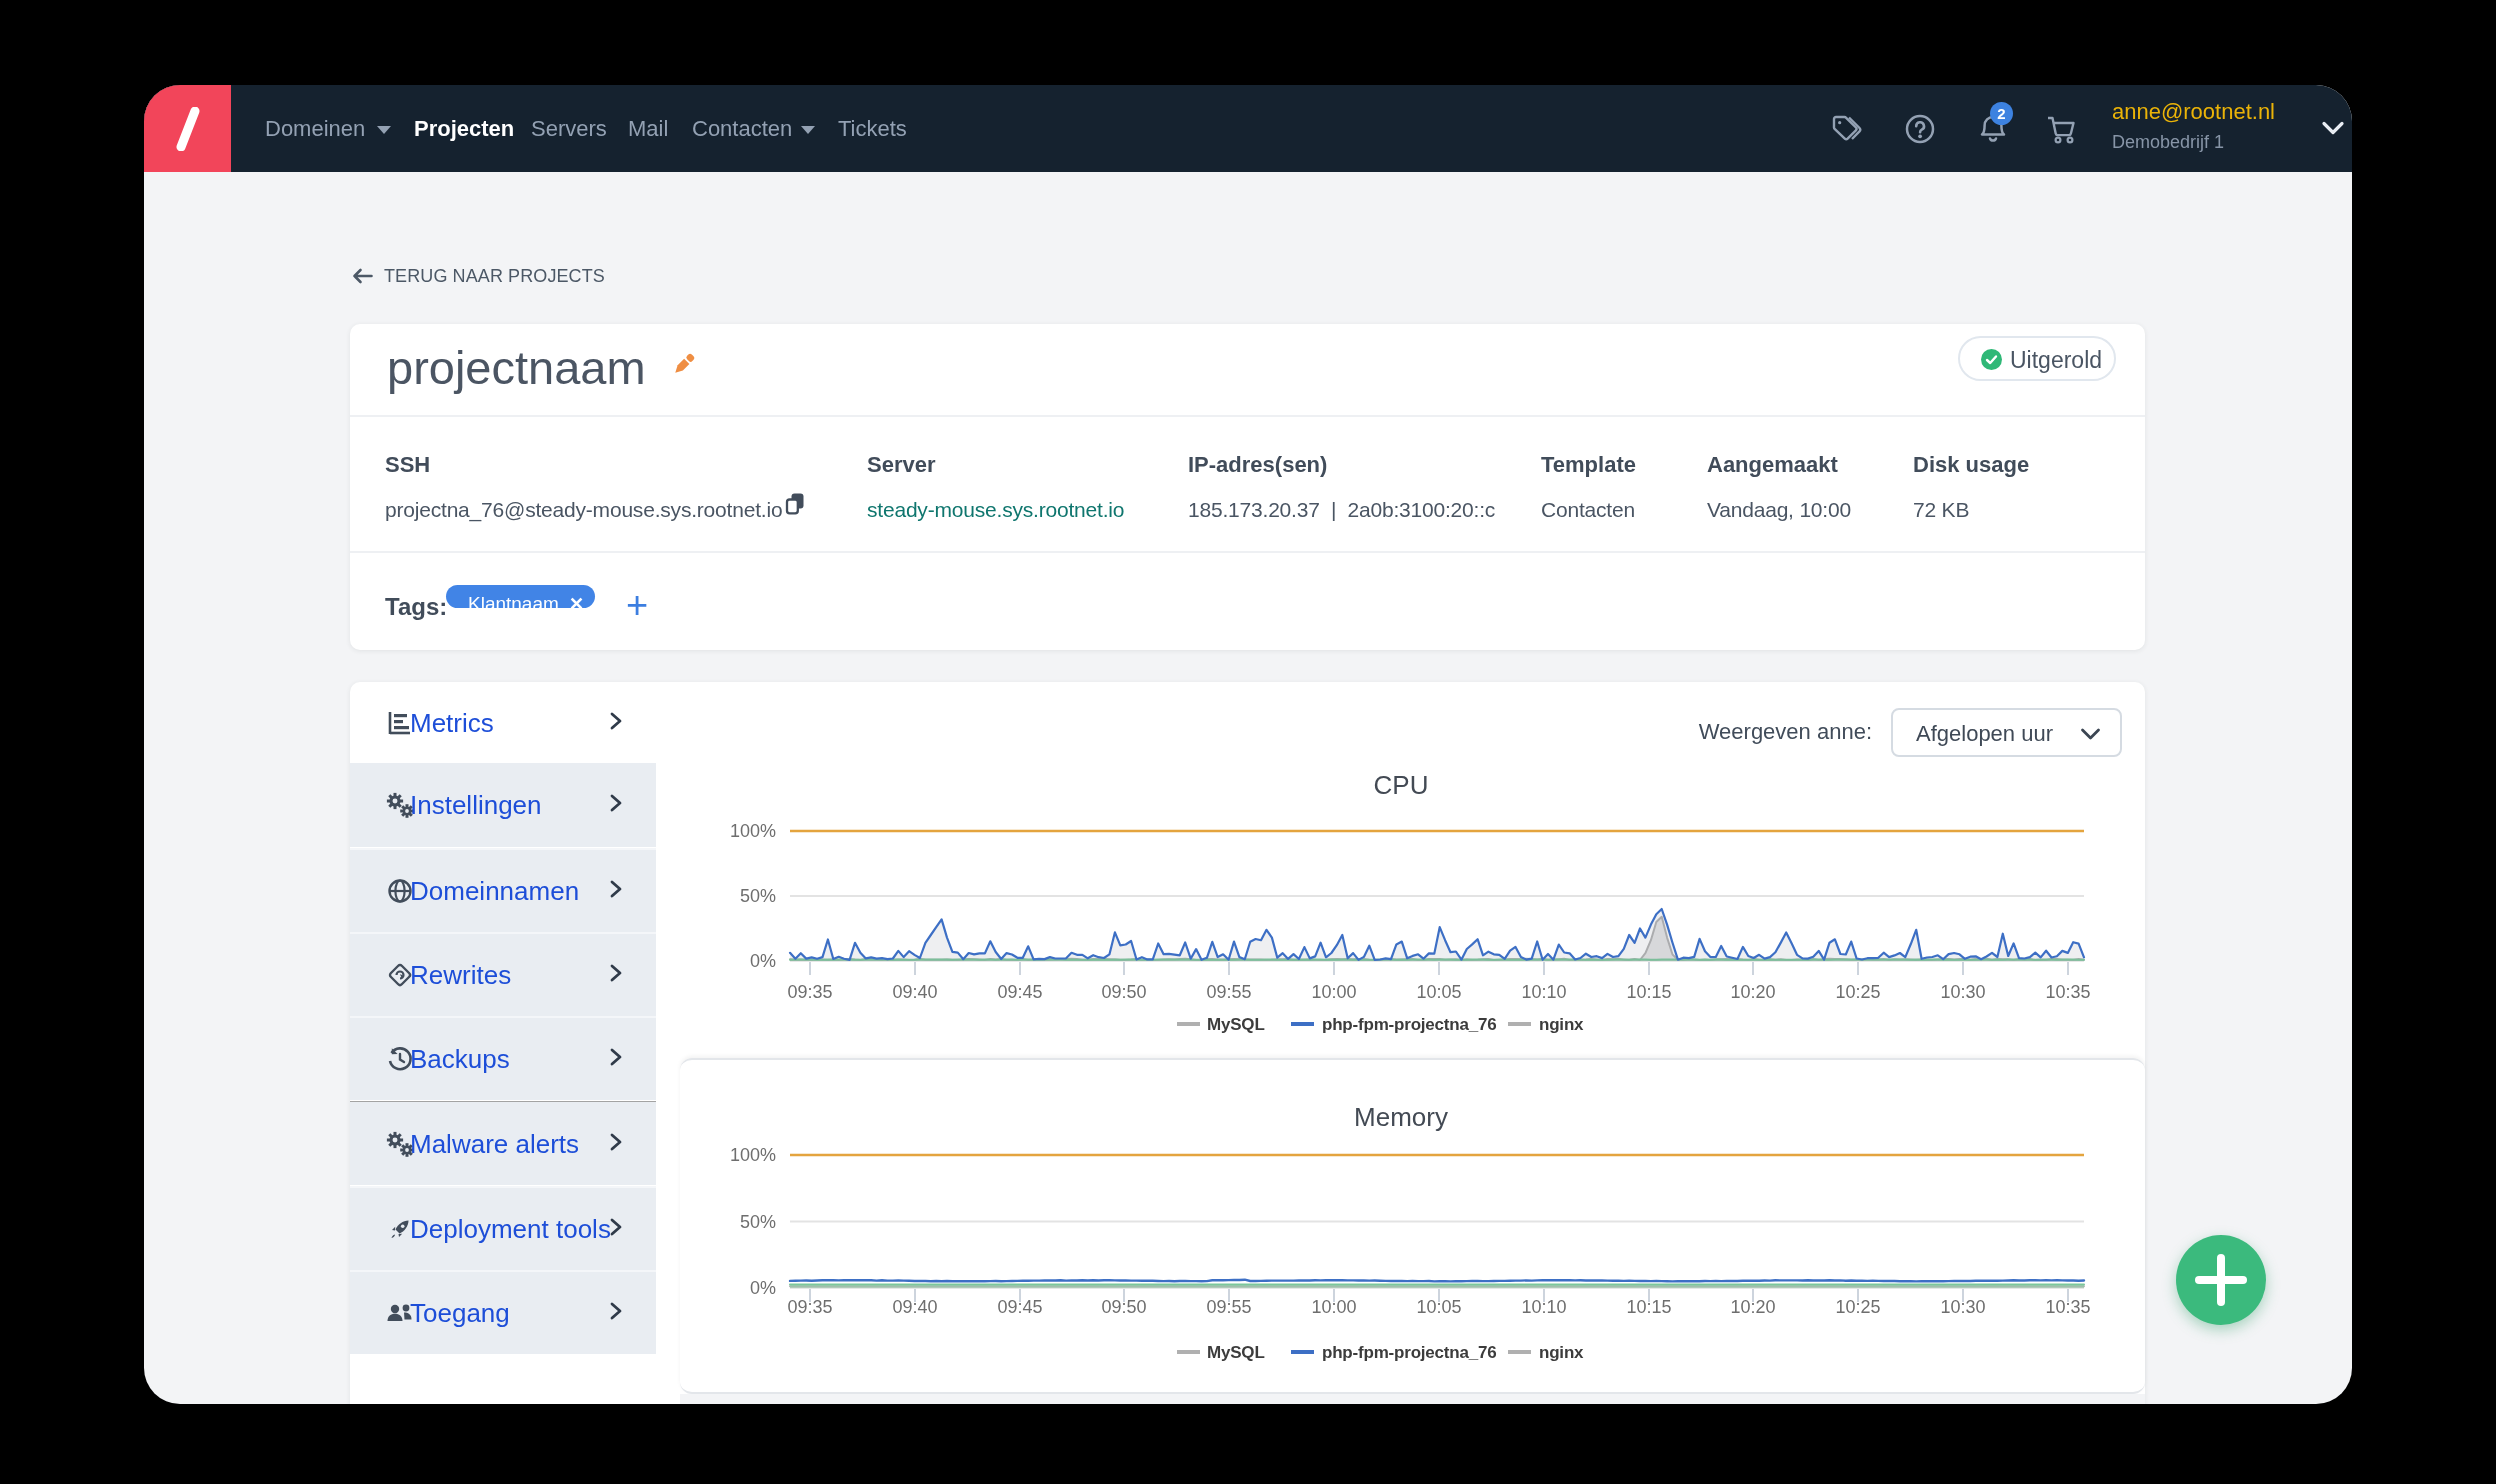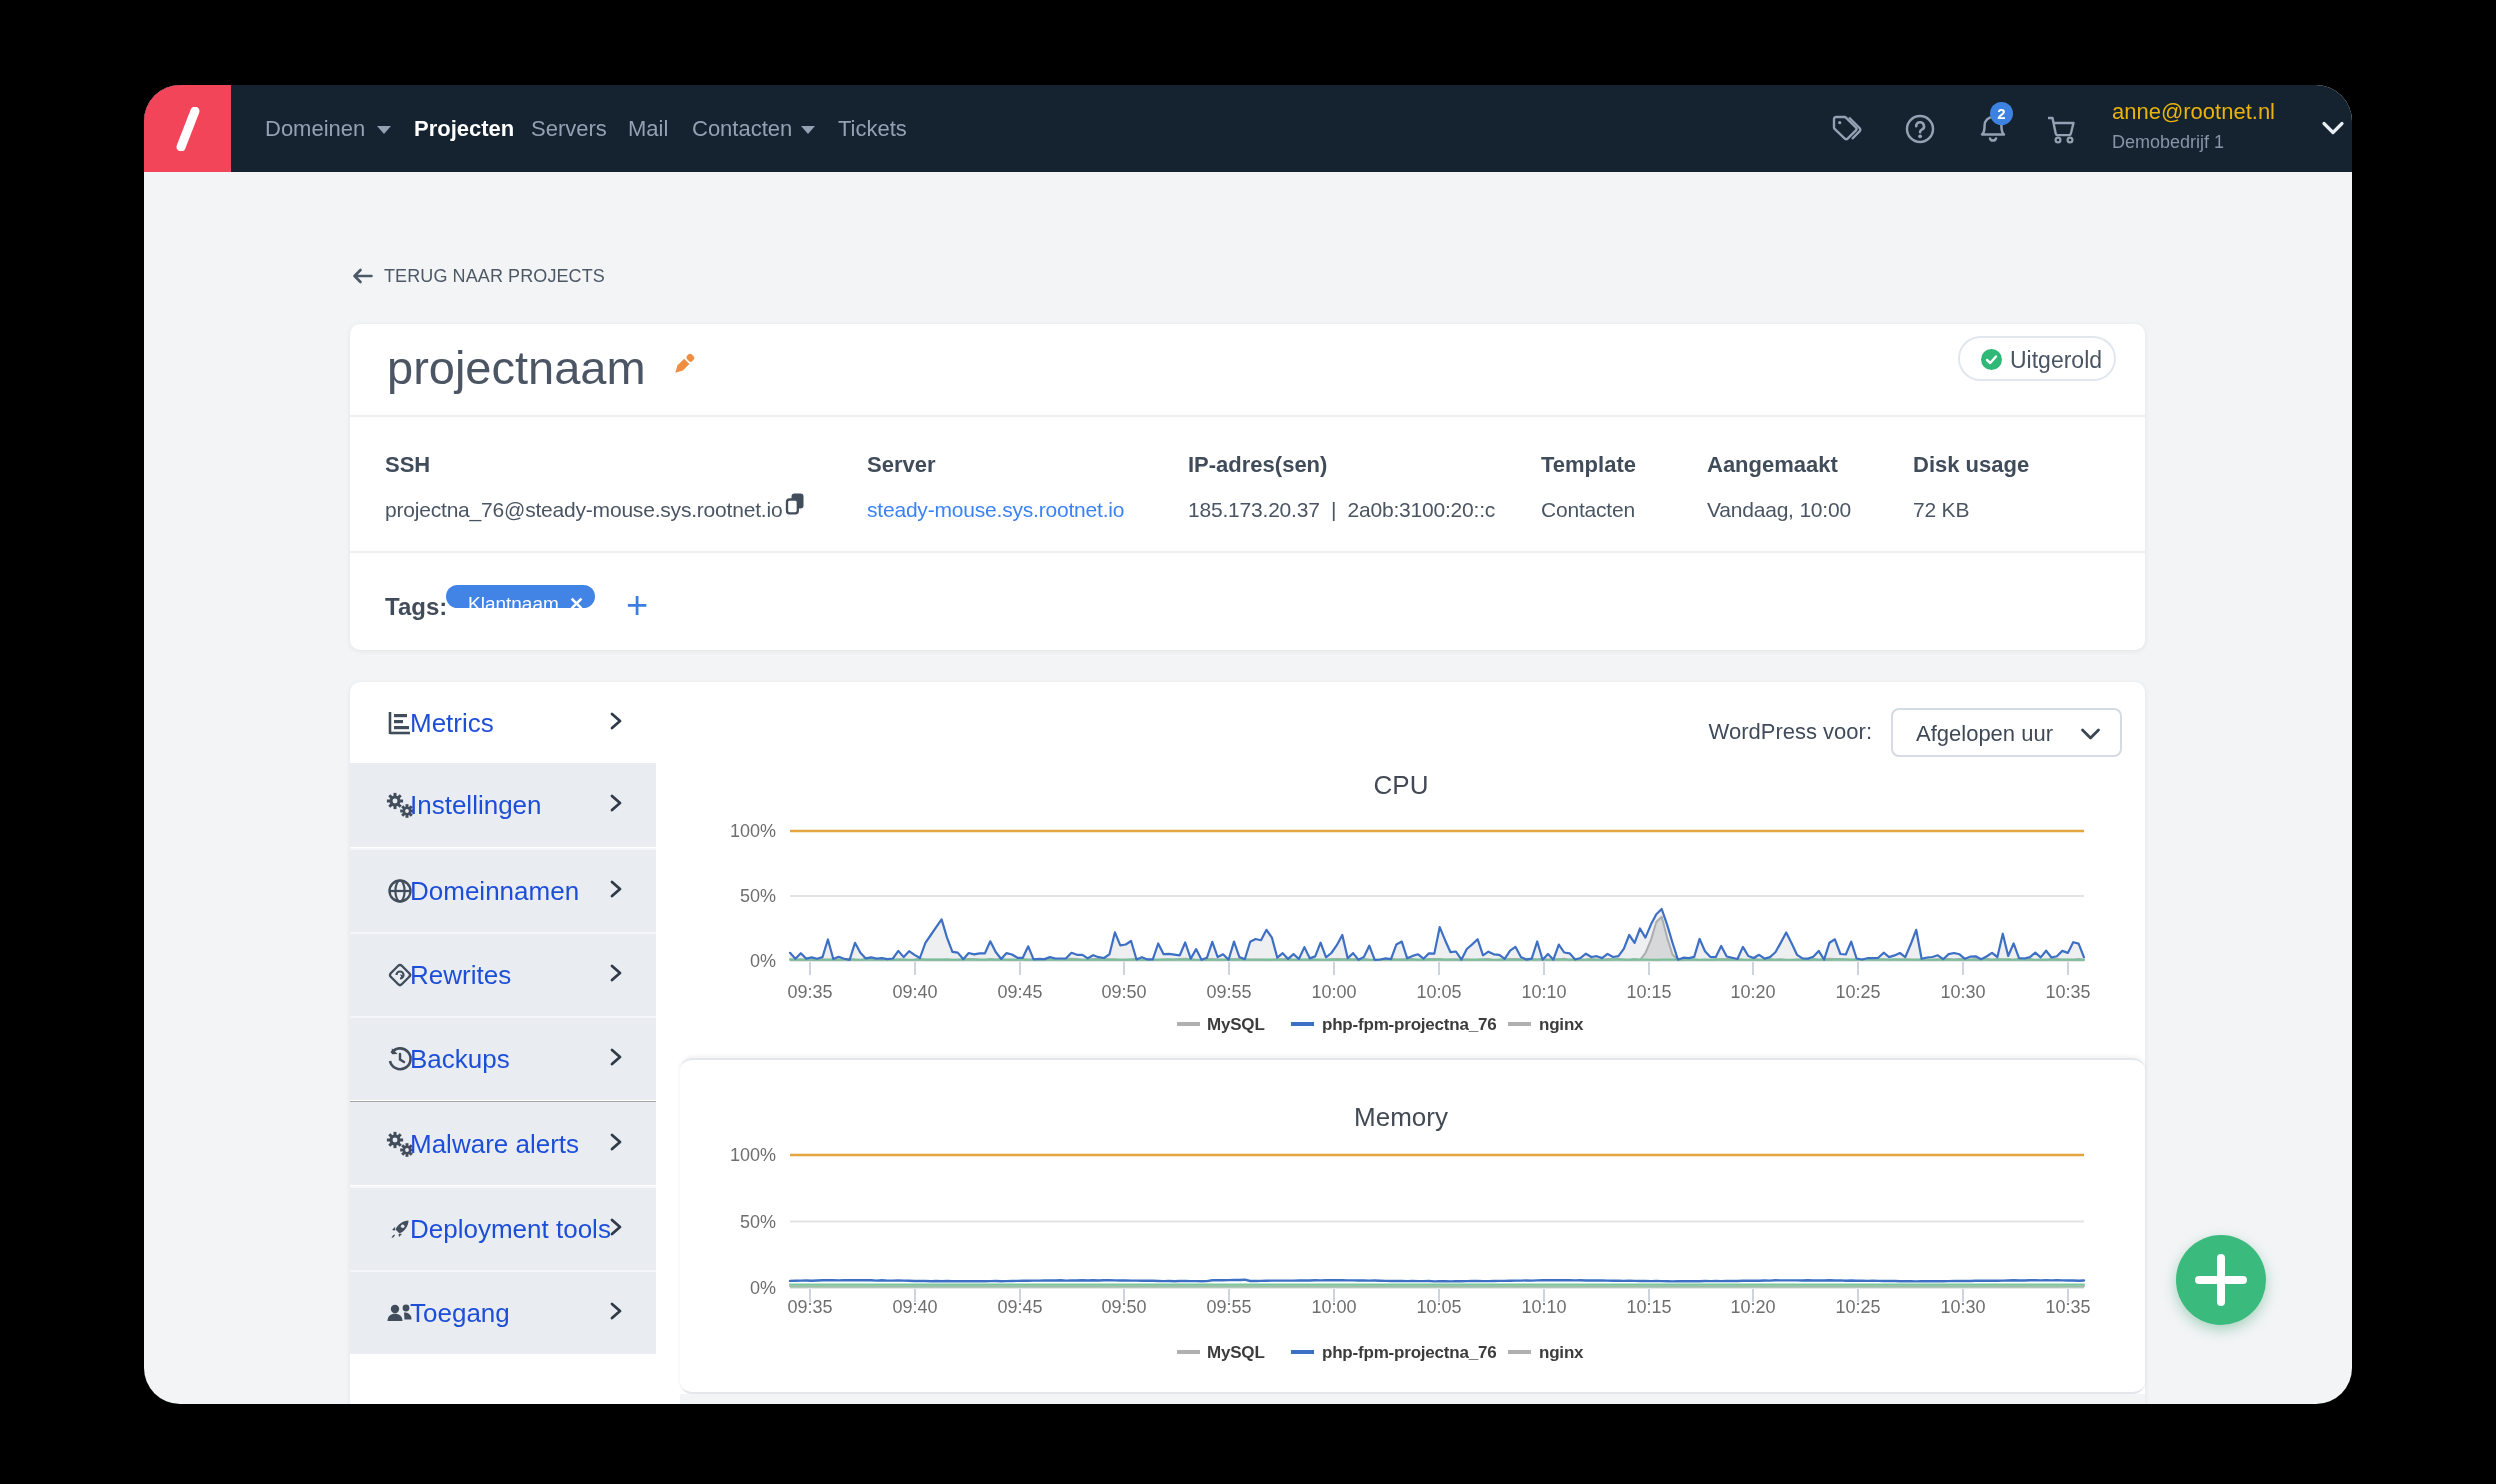--- a/index.html
+++ b/index.html
@@ -27,7 +27,7 @@
 .hline { position:absolute; left:0; width:100%; height:2px; background:#eef0f3; }
 .flab { position:absolute; top:128px; font-size:22px; font-weight:bold; color:#414c5a; white-space:nowrap; }
 .fval { position:absolute; top:174px; font-size:21px; letter-spacing:-0.2px; color:#4a5563; white-space:nowrap; }
-.link { color:#3b82f6; }
+.link { color:#0f766e; }
 .copyic { position:absolute; left:434px; top:168px; }
 .tlab { position:absolute; left:35px; top:269px; font-size:24px; font-weight:bold; color:#414c5a; }
 .tagpill { position:absolute; left:96px; top:261px; width:149px; height:23px; border-radius:20px; background:#4184e6; }

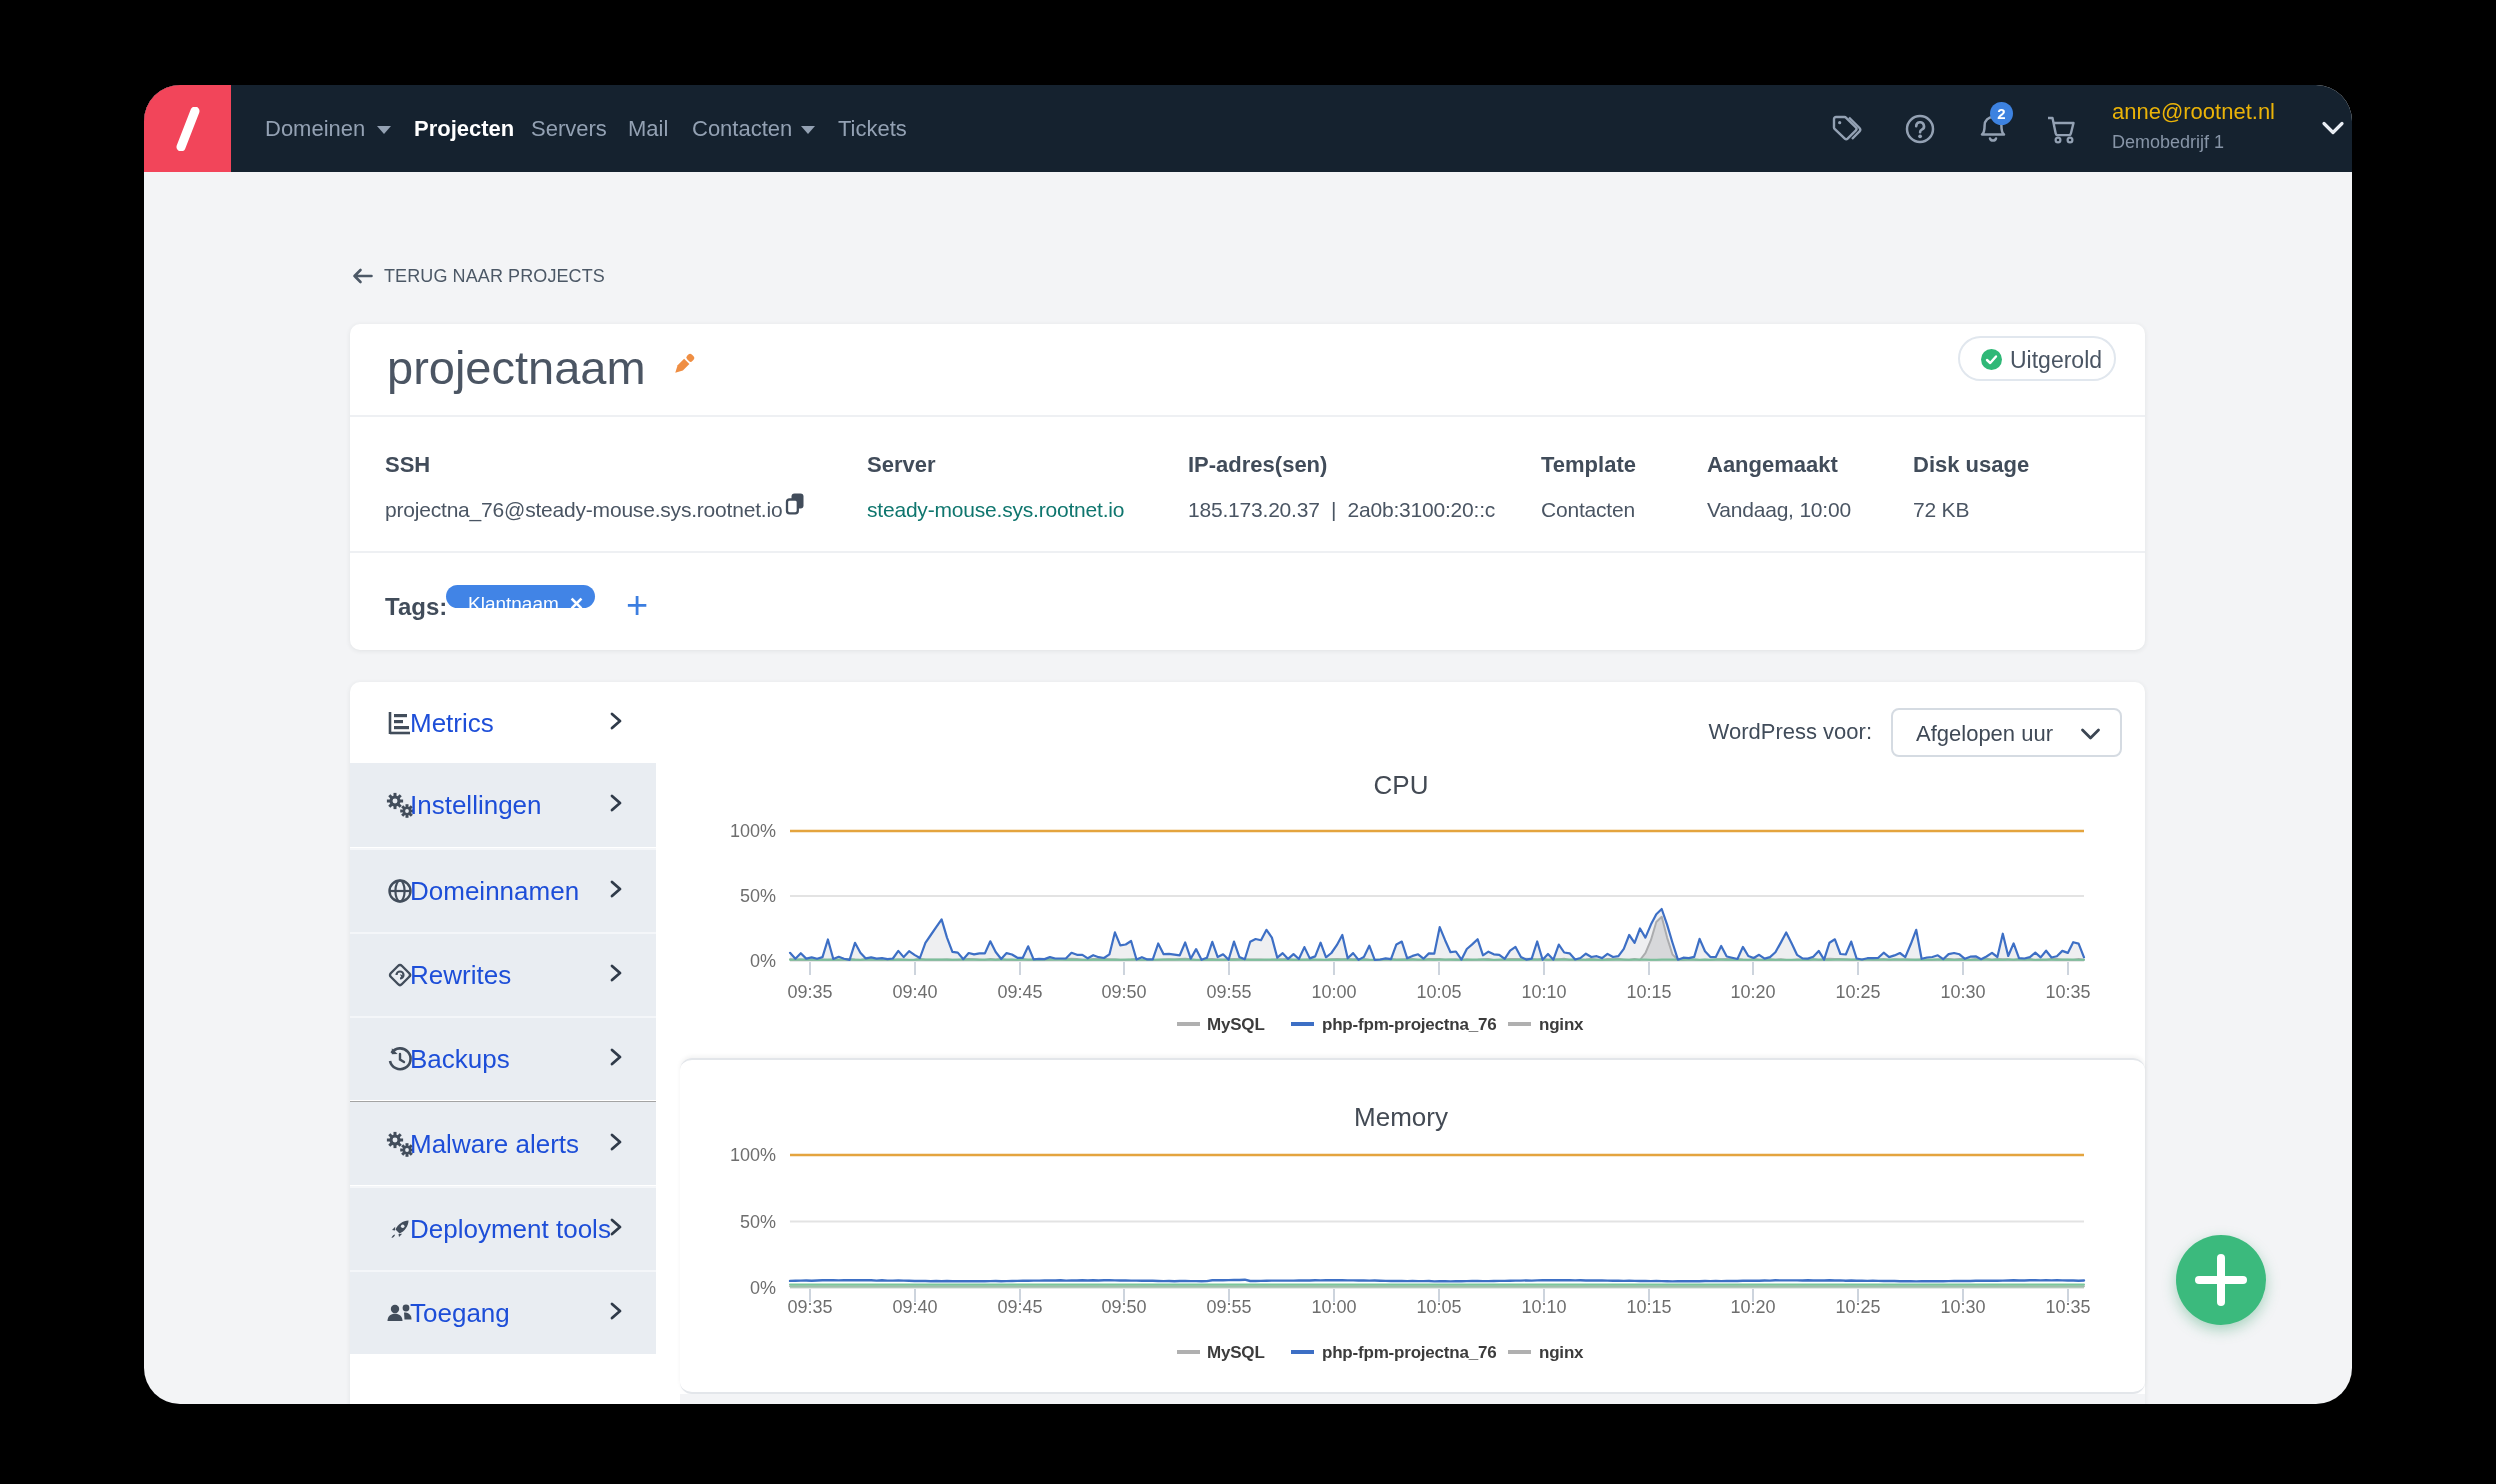--- a/index.html
+++ b/index.html
@@ -268,7 +268,7 @@
             <path d="M4 6 L12 13 L4 20" fill="none" stroke="#303b4a" stroke-width="2.8" stroke-linecap="round" stroke-linejoin="round"></path>
           </svg></span>
       </div>
-    <div class="wlab">WordPress voor:</div>
+    <div class="wlab">Weergeven anne:</div>
     <div class="select">
         <span class="sx">Afgelopen uur</span>
         <svg width="23" height="15" viewBox="0 0 23 15">

